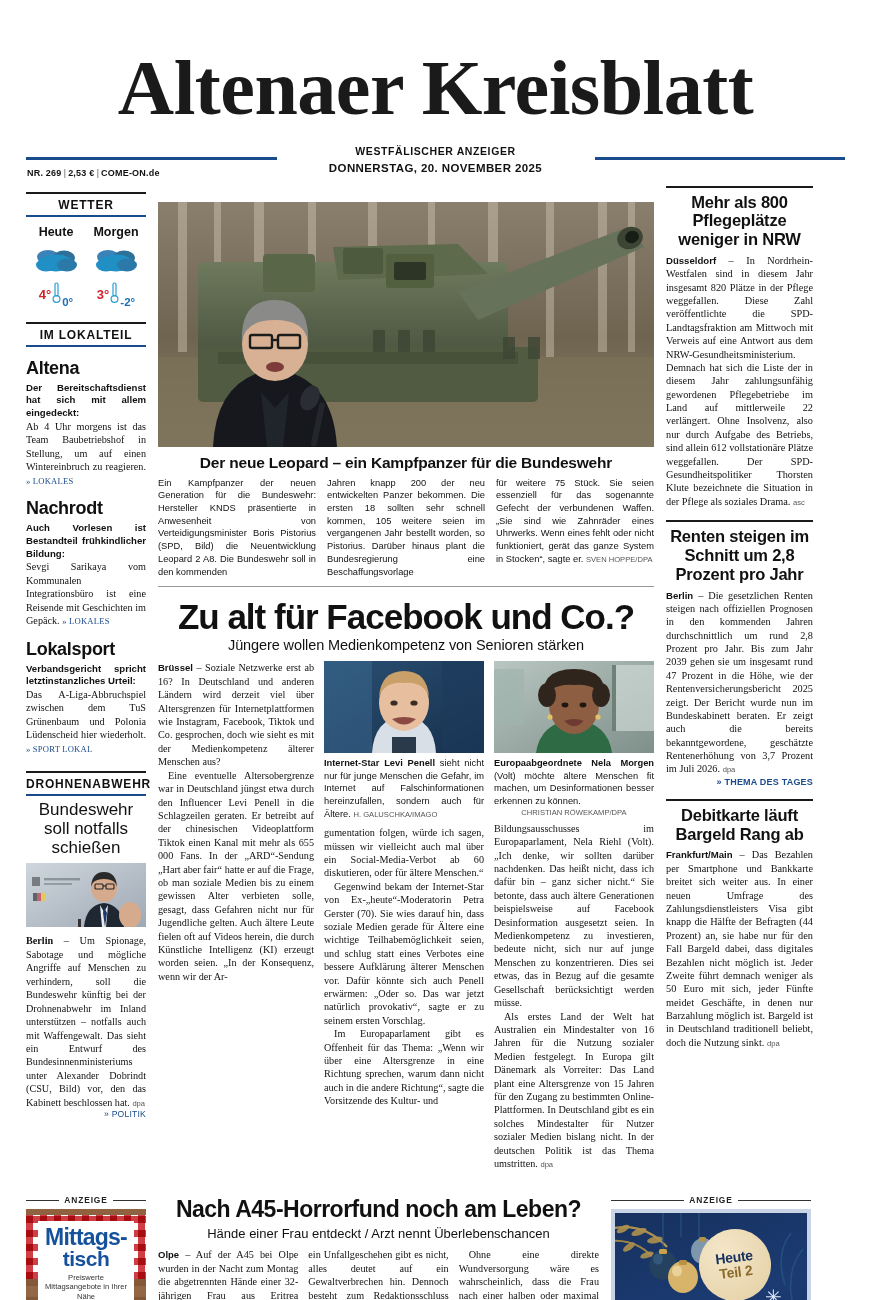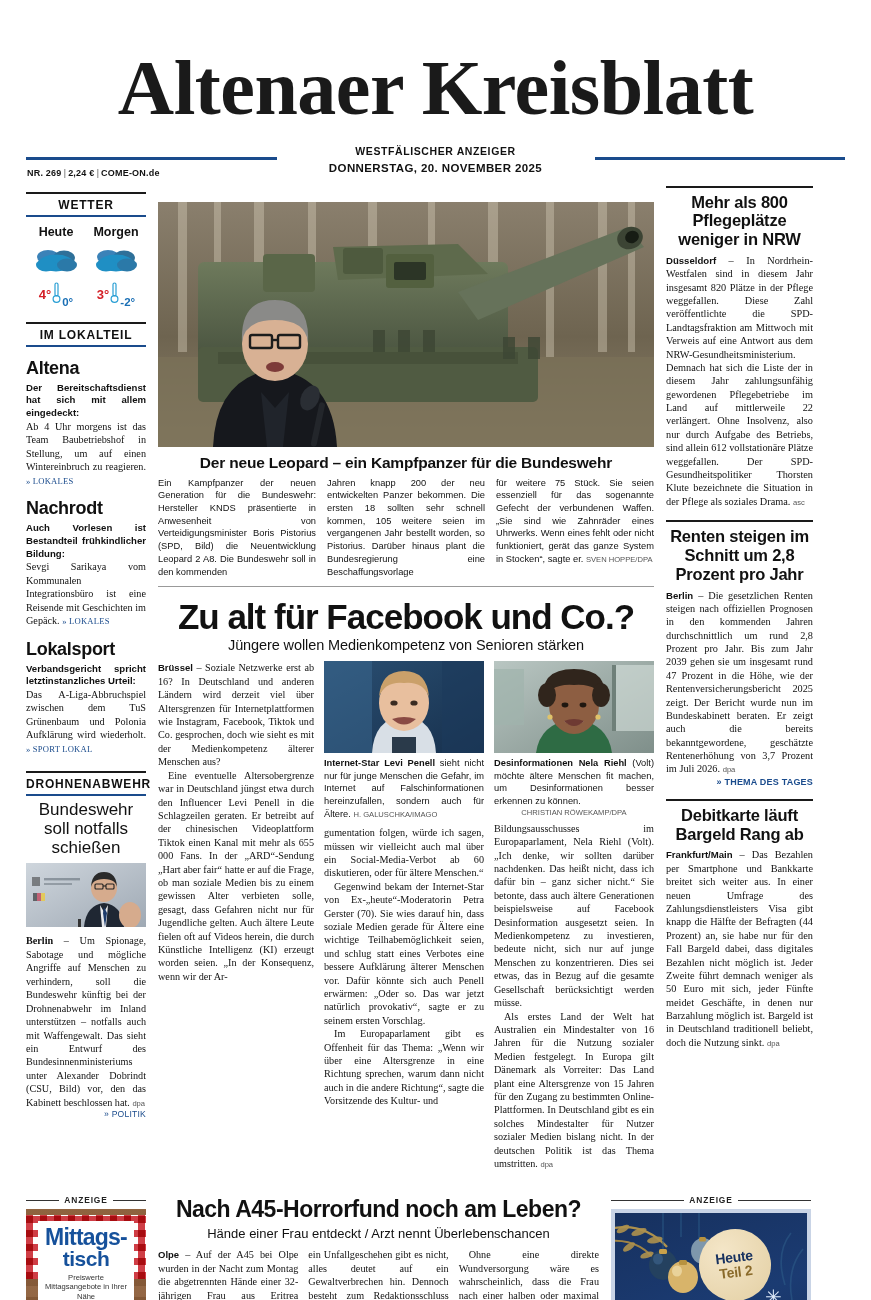--- a/index.html
+++ b/index.html
@@ -245,7 +245,7 @@
     <div class="masthead-bottom">
       <div class="mh-issue-wrap">
         <div class="mh-issue">
-          <span>NR. 269</span><span class="sep">|</span><span>2,24 €</span><span class="sep">|</span><span>COME-ON.de</span>
+          <span>NR. 269</span><span class="sep">|</span><span>2,53 €</span><span class="sep">|</span><span>COME-ON.de</span>
         </div>
       </div>
       <div class="mh-spacer"></div>

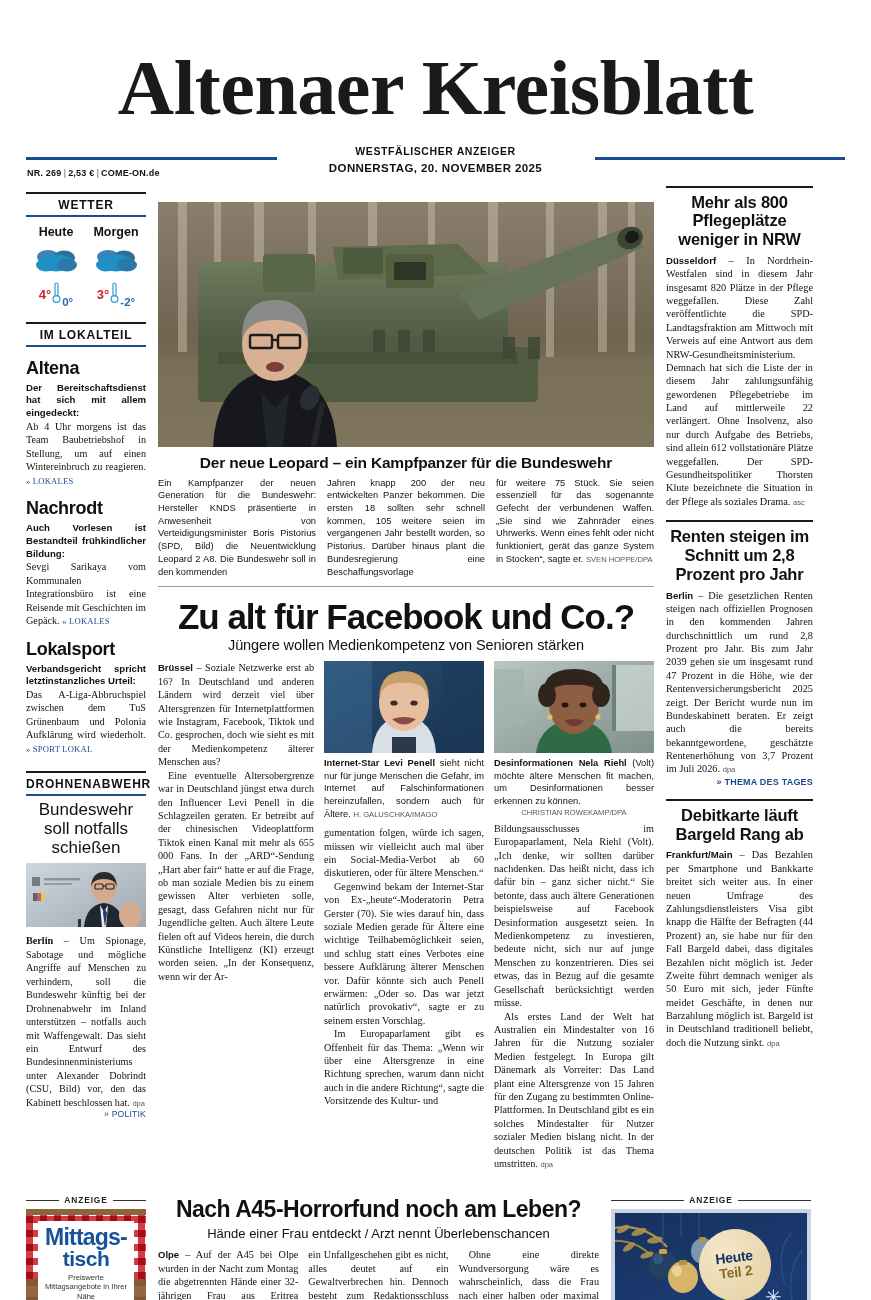--- a/index.html
+++ b/index.html
@@ -333,7 +333,7 @@
         <div class="lt-head">Lokalsport</div>
         <div class="lt-lead">Verbandsgericht spricht letztinstanzliches Urteil:</div>
         <div class="lt-body">
-          <span>Das A-Liga-Abbruchspiel zwischen dem TuS Grünenbaum und Polonia Aufklärung wird wiederholt.</span>
+          <span>Das A-Liga-Abbruchspiel zwischen dem TuS Grünenbaum und Polonia Lüdenscheid hier wiederholt.</span>
           <span class="lt-ref arrow">» SPORT LOKAL</span>
         </div>
       </div>

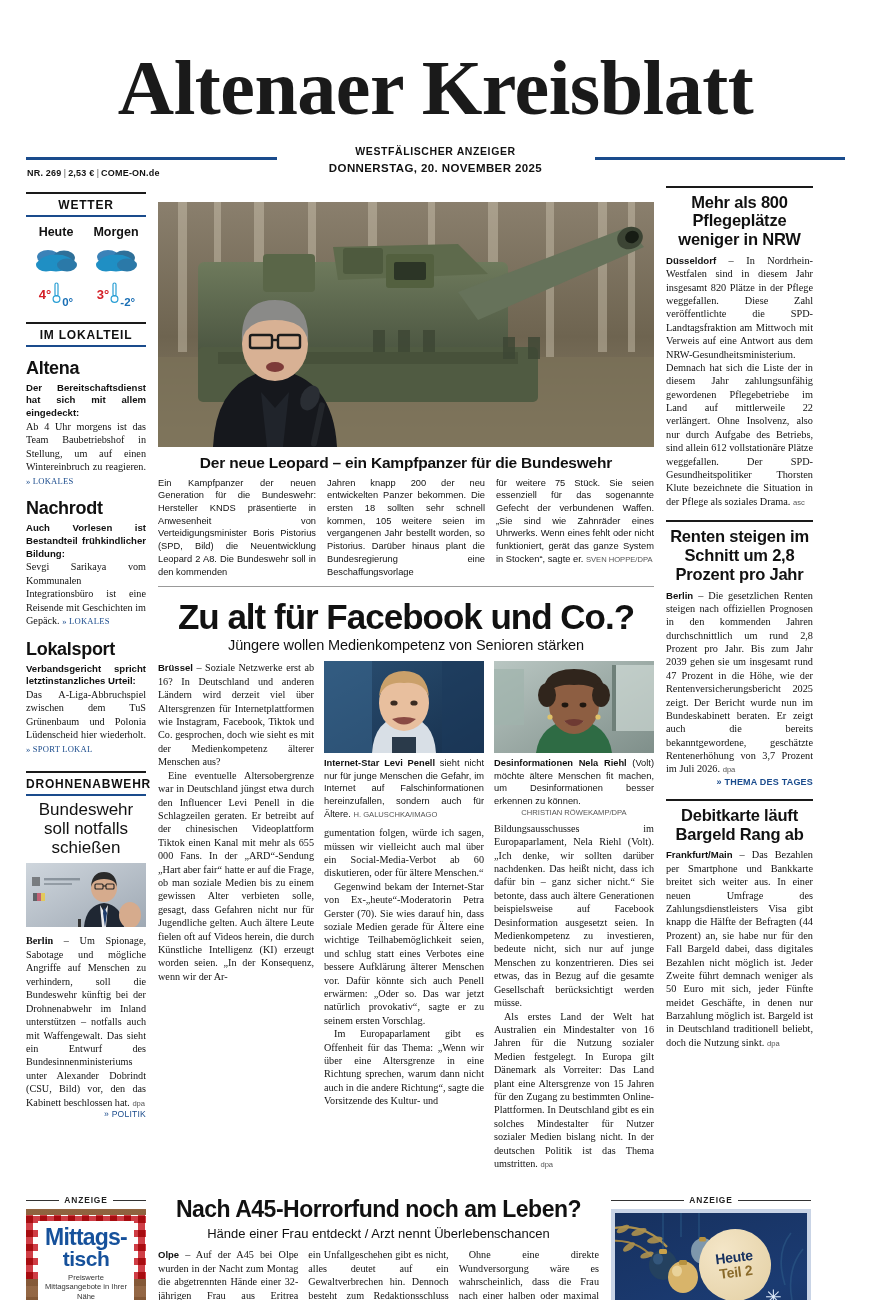--- a/index.html
+++ b/index.html
@@ -529,7 +529,7 @@
             </svg>
           </div>
           <div class="pic-cap">
-            <b>Desinformationen Nela Riehl</b><span> (Volt) möchte ältere Menschen fit machen, um Desinformationen besser erkennen zu können.</span>
+            <b>Europaabgeordnete Nela Morgen</b><span> (Volt) möchte ältere Menschen fit machen, um Desinformationen besser erkennen zu können.</span>
             <div class="credit" style="text-align:center;">CHRISTIAN RÖWEKAMP/DPA</div>
           </div>
           <div class="art-text" style="margin-top:4px;">Bildungsausschusses im Europaparlament, Nela Riehl (Volt). „Ich denke, wir sollten darüber nachdenken. Das heißt nicht, dass ich dafür bin – ganz sicher nicht.“ Sie betonte, dass auch ältere Generationen beispielsweise auf Facebook Desinformation ausgesetzt seien. In Medienkompetenz zu investieren, bedeute nicht, sich nur auf junge Menschen zu konzentrieren. Dies sei etwas, das in Bezug auf die gesamte Gesellschaft berücksichtigt werden müsse.</div>

